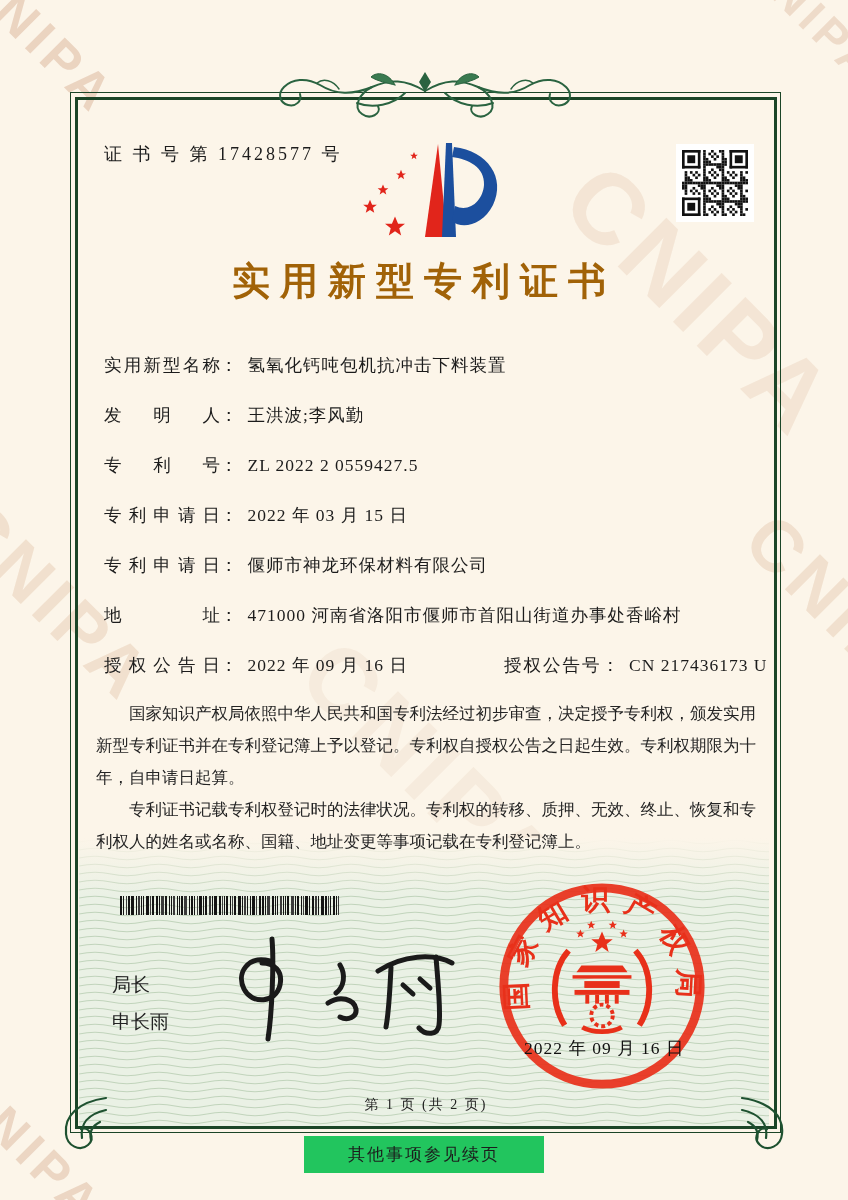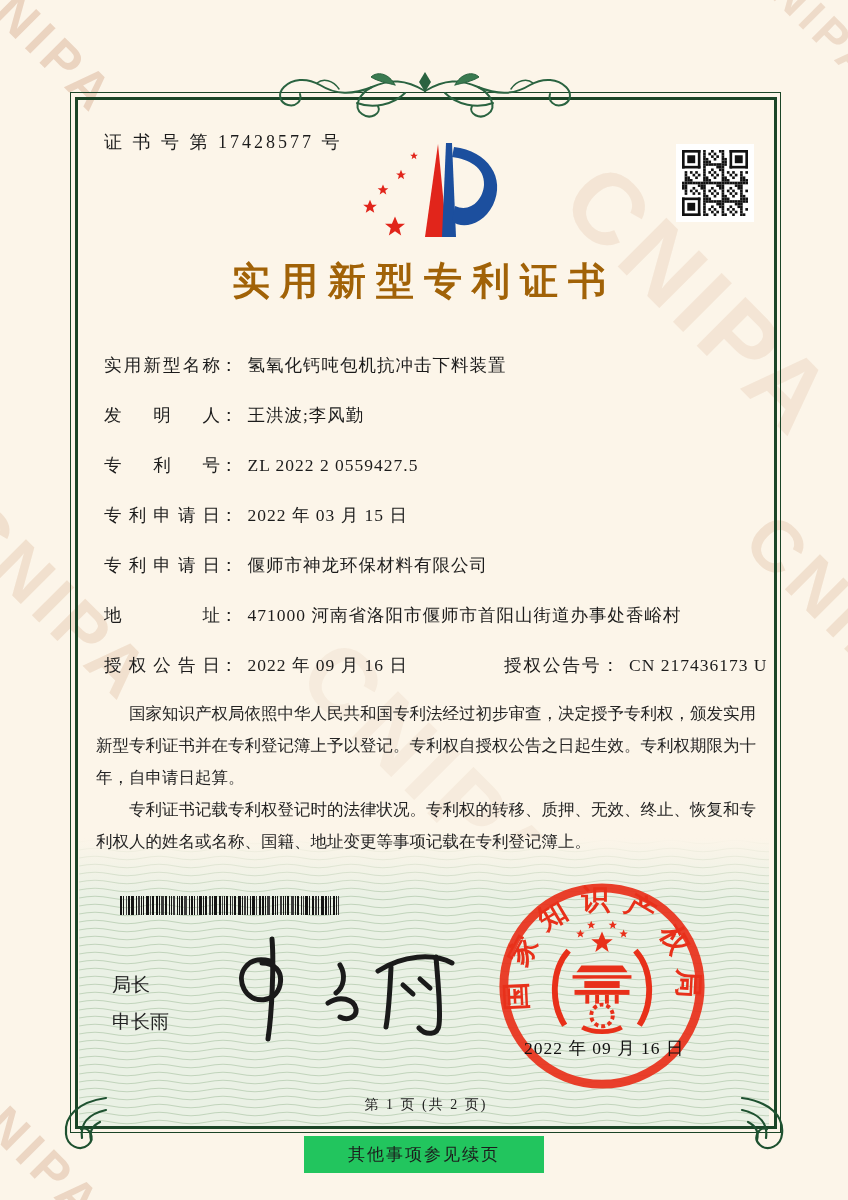--- a/index.html
+++ b/index.html
@@ -34,7 +34,7 @@
   .greenband .fade{position:absolute; left:0; top:0; width:100%; height:58px;
     background:linear-gradient(to bottom,#fcf5e9 0%,rgba(252,245,233,0) 100%);}
   
-  .cert-no{position:absolute; z-index:5; left:104px; top:130px; font-size:18px; letter-spacing:3px;}
+  .cert-no{position:absolute; z-index:5; left:104px; top:142px; font-size:18px; letter-spacing:3px;}
   .logo{position:absolute; z-index:5; left:352px; top:134px;}
   .qr{position:absolute; z-index:5; left:676px; top:144px; width:78px; height:78px; background:#ffffff;
     display:flex; align-items:center; justify-content:center;}

